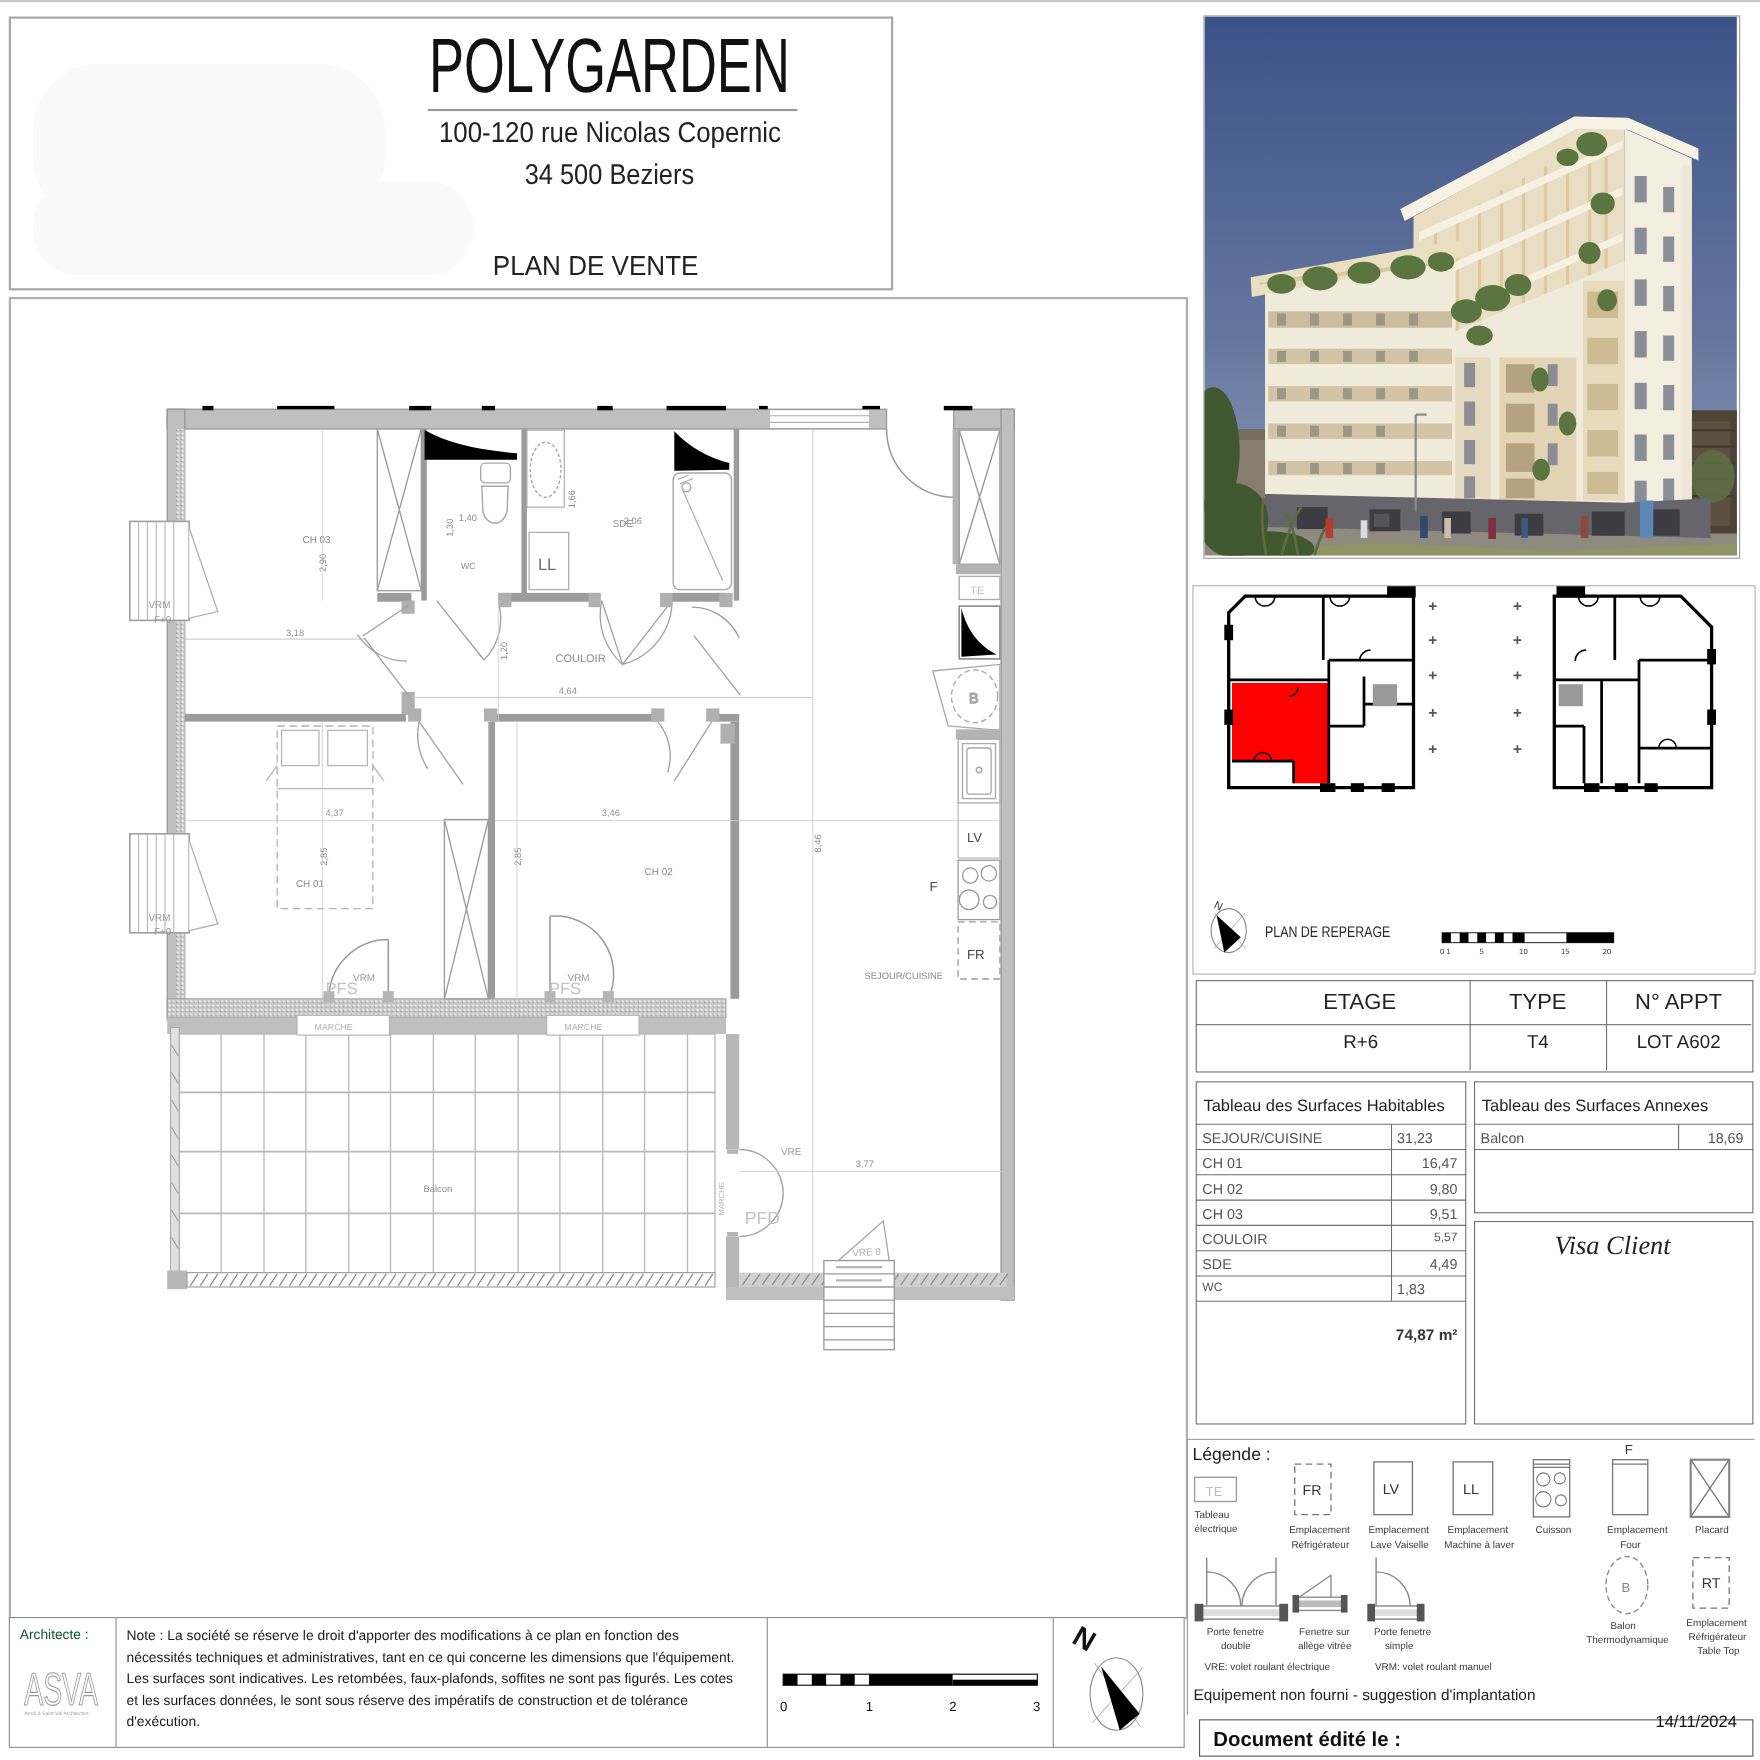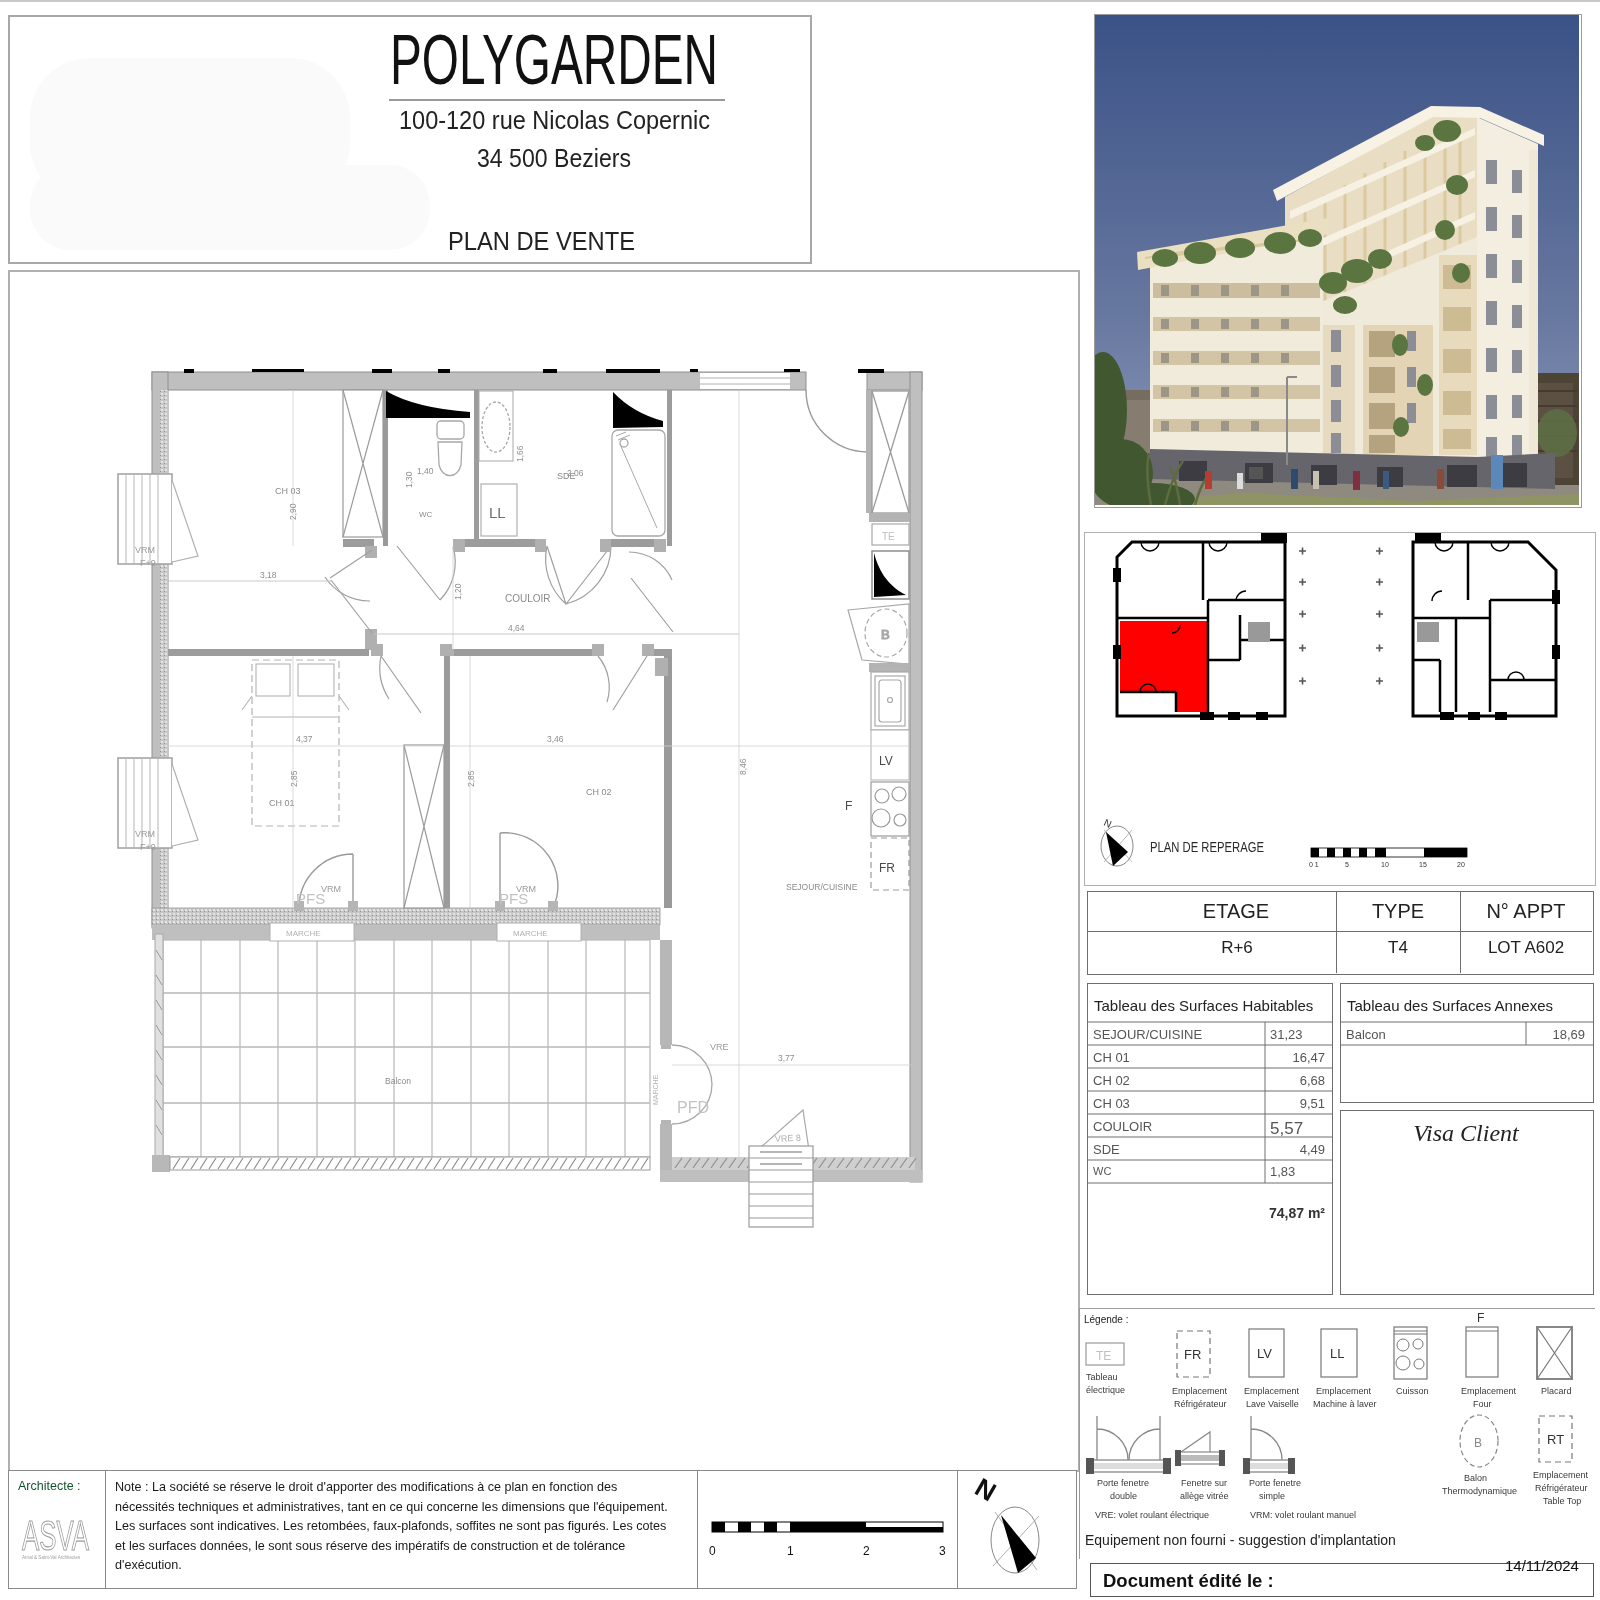--- a/index.html
+++ b/index.html
@@ -746,7 +746,7 @@
 <div class="abs" style="left:1270px;top:1050px;width:55px;text-align:right;font-size:13px;color:#555;">16,47</div>
 
 <div class="abs" style="left:1093px;top:1073px;font-size:13px;color:#555;">CH 02</div>
-<div class="abs" style="left:1270px;top:1073px;width:55px;text-align:right;font-size:13px;color:#555;">6,68</div>
+<div class="abs" style="left:1270px;top:1073px;width:55px;text-align:right;font-size:13px;color:#555;">9,80</div>
 
 <div class="abs" style="left:1093px;top:1096px;font-size:13px;color:#555;">CH 03</div>
 <div class="abs" style="left:1270px;top:1096px;width:55px;text-align:right;font-size:13px;color:#555;">9,51</div>

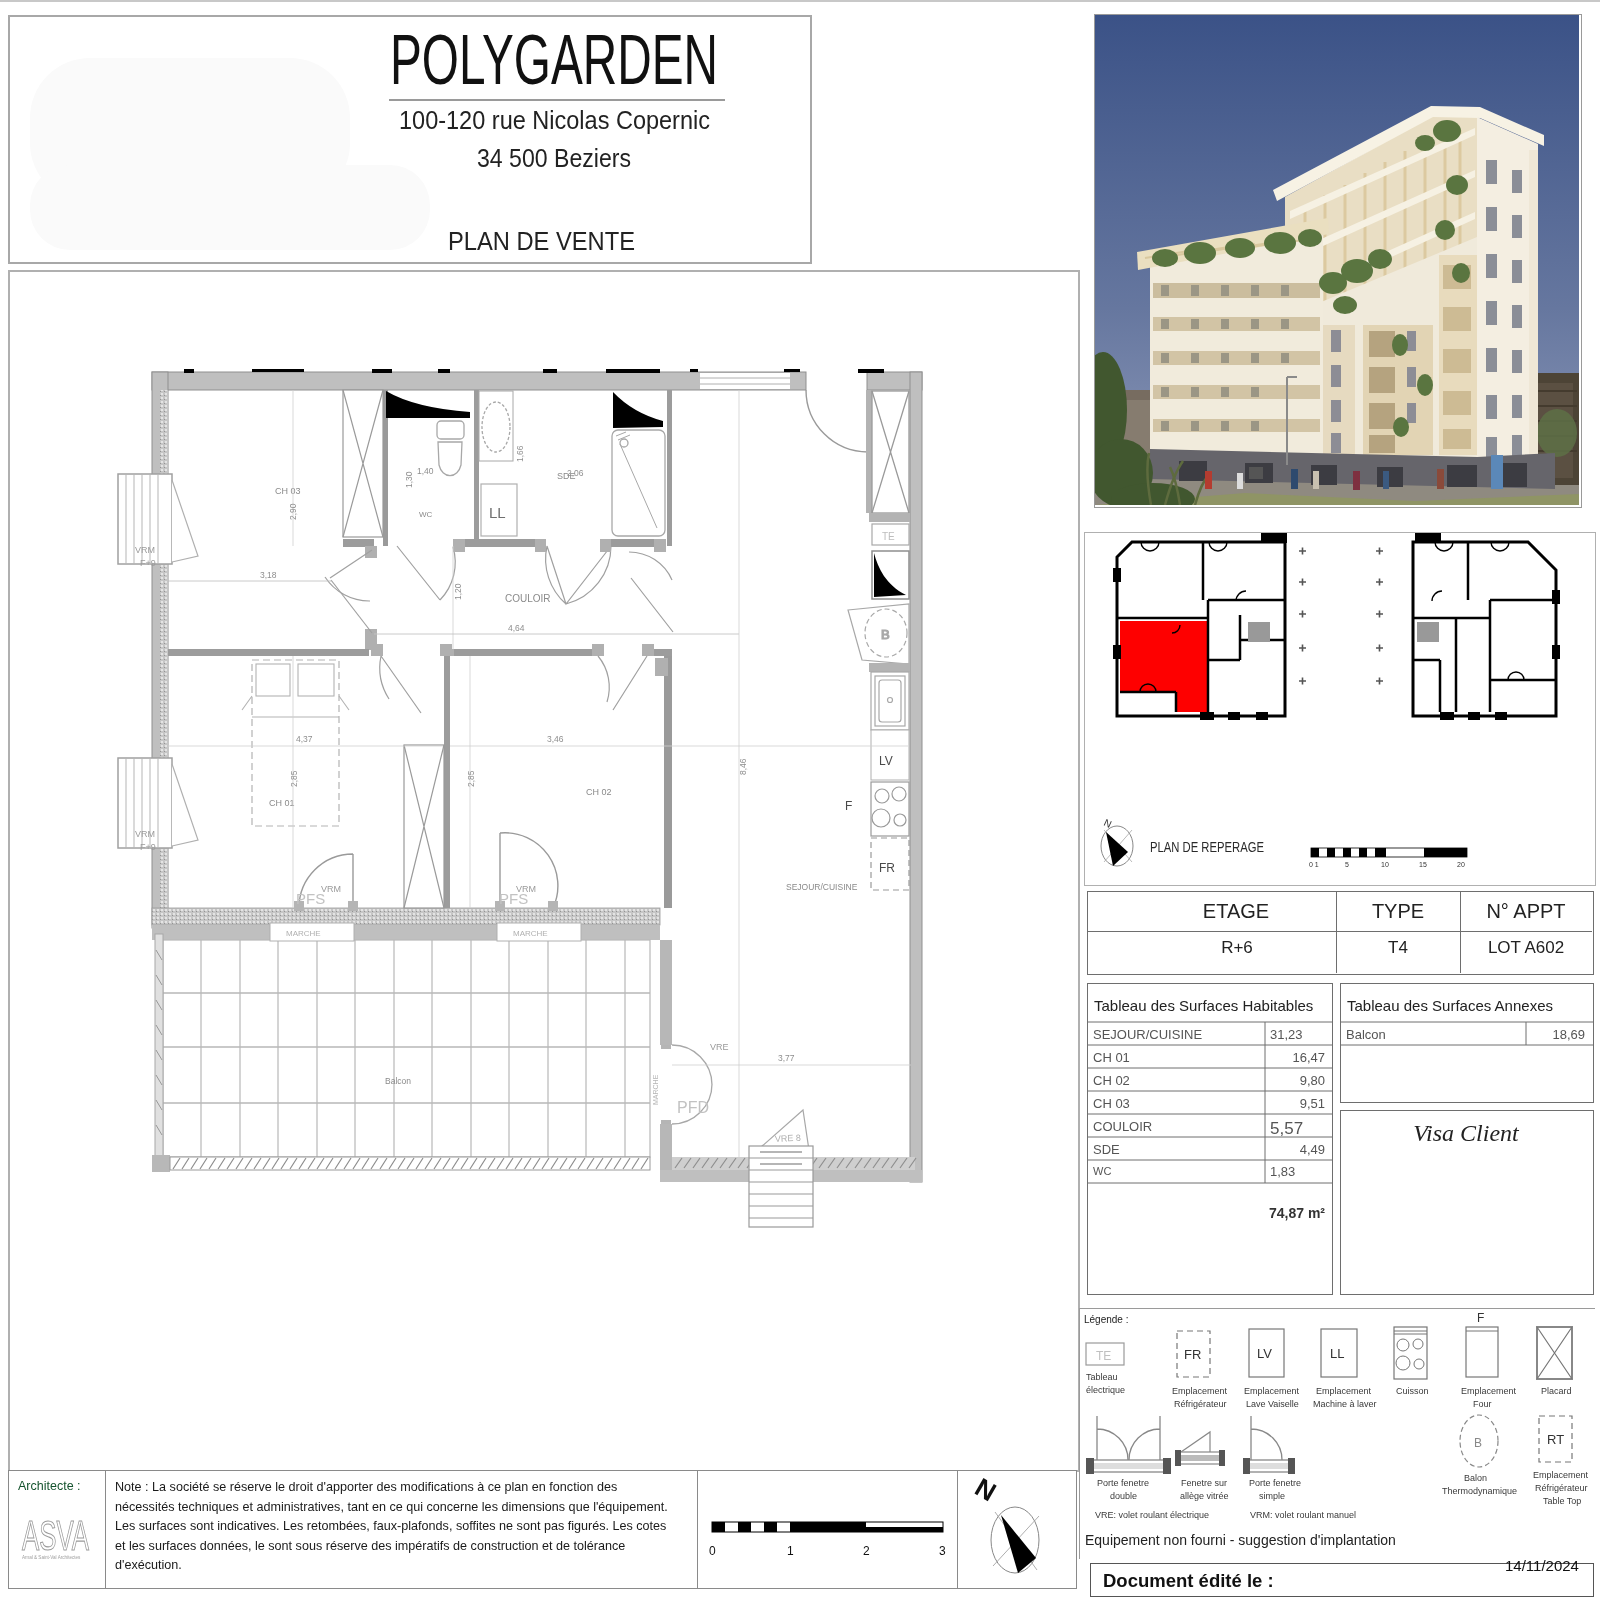--- a/index.html
+++ b/index.html
@@ -752,7 +752,7 @@
 <div class="abs" style="left:1270px;top:1096px;width:55px;text-align:right;font-size:13px;color:#555;">9,51</div>
 
 <div class="abs" style="left:1093px;top:1119px;font-size:13px;color:#555;">COULOIR</div>
-<div class="abs" style="left:1270px;top:1119px;width:55px;text-align:left;font-size:17px;color:#555;">5,57</div>
+<div class="abs" style="left:1270px;top:1119px;width:55px;text-align:right;font-size:11px;color:#555;">5,57</div>
 
 <div class="abs" style="left:1093px;top:1142px;font-size:13px;color:#555;">SDE</div>
 <div class="abs" style="left:1270px;top:1142px;width:55px;text-align:right;font-size:13px;color:#555;">4,49</div>

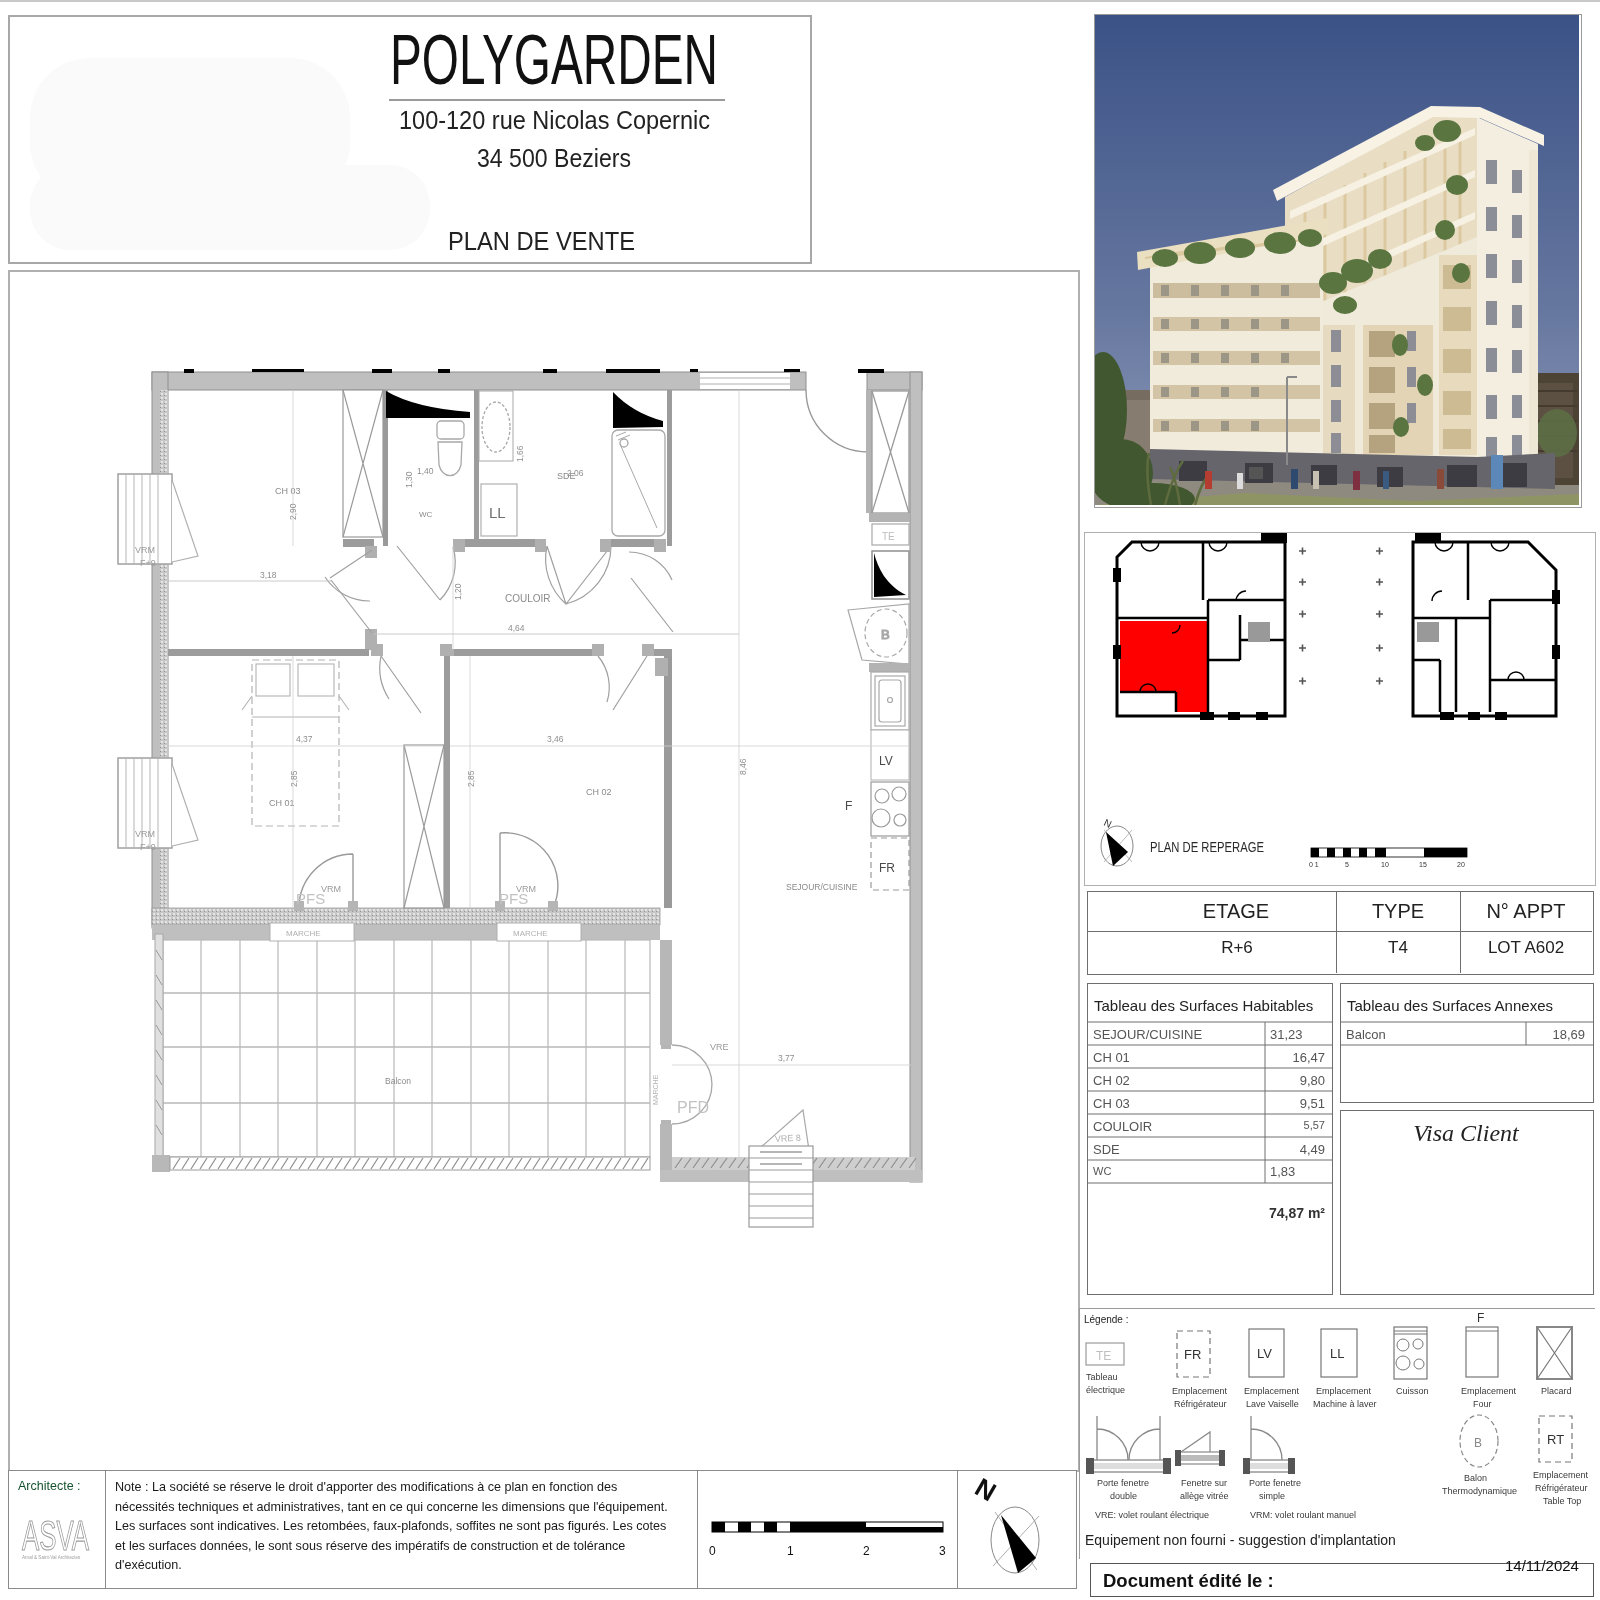--- a/index.html
+++ b/index.html
@@ -780,7 +780,7 @@
 
 <div class="abs" style="left:1079px;top:1308px;width:515px;height:250px;border-top:1px solid #9a9a9a;border-left:1px solid #9a9a9a;"></div>
 
-<div class="abs" style="left:1084px;top:1314px;font-size:10px;color:#222;">Légende :</div>
+<div class="abs" style="left:1084px;top:1314px;font-size:16px;color:#222;">Légende :</div>
 
 <svg class="abs" style="left:1079px;top:1308px;" width="521" height="250" viewBox="1079 1308 521 250">
 

